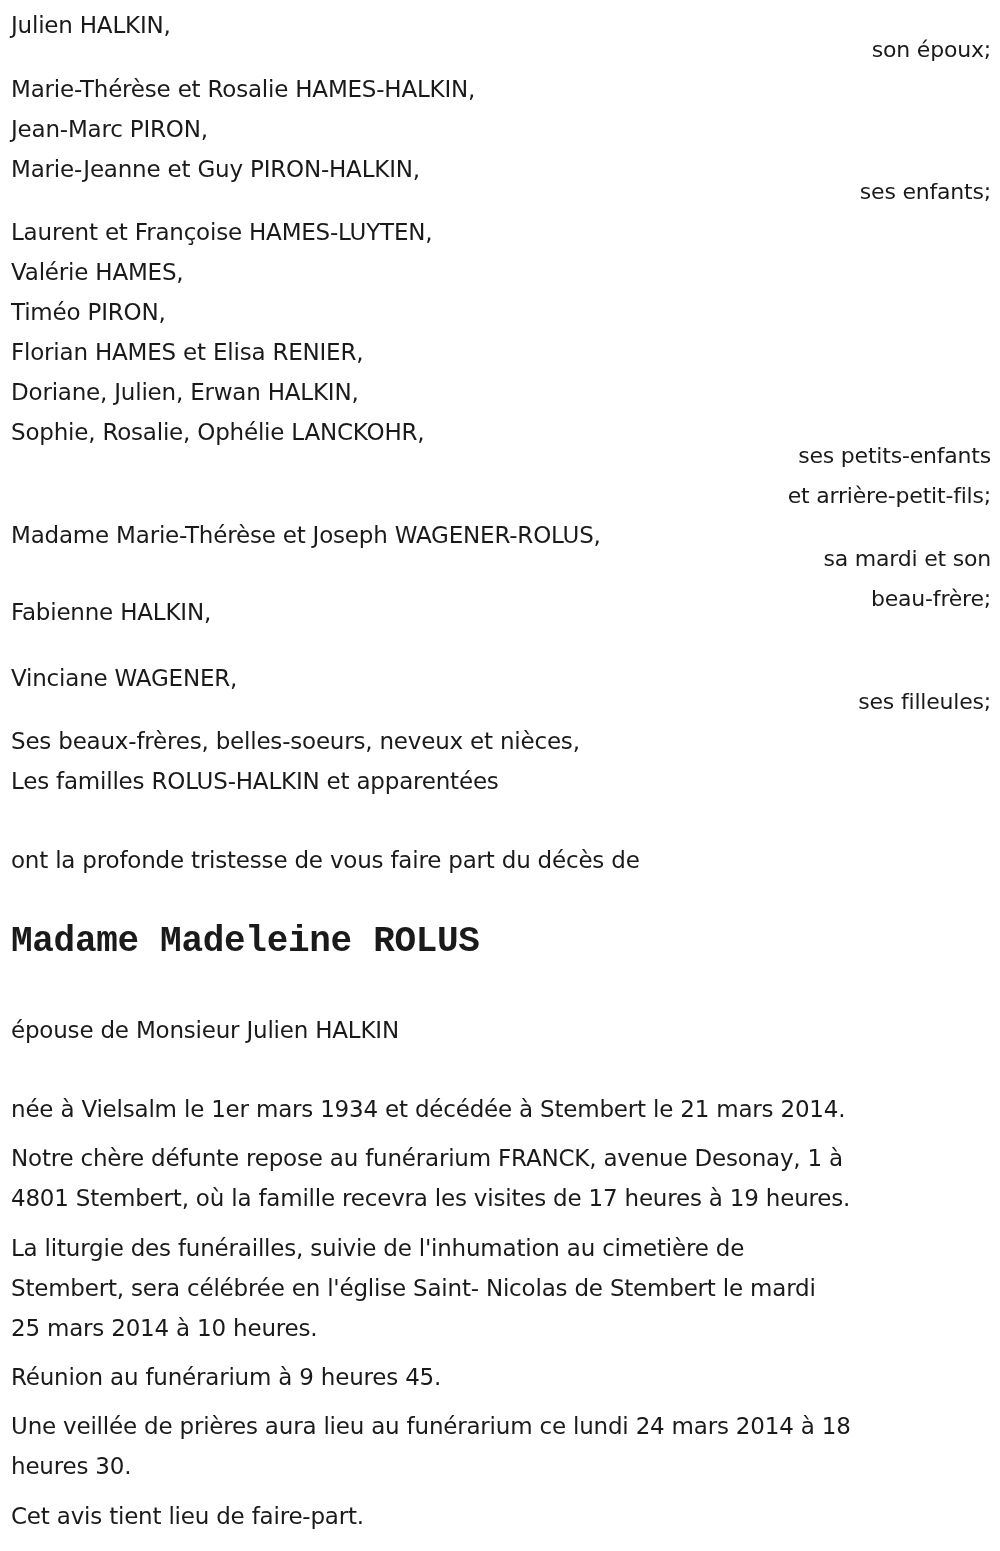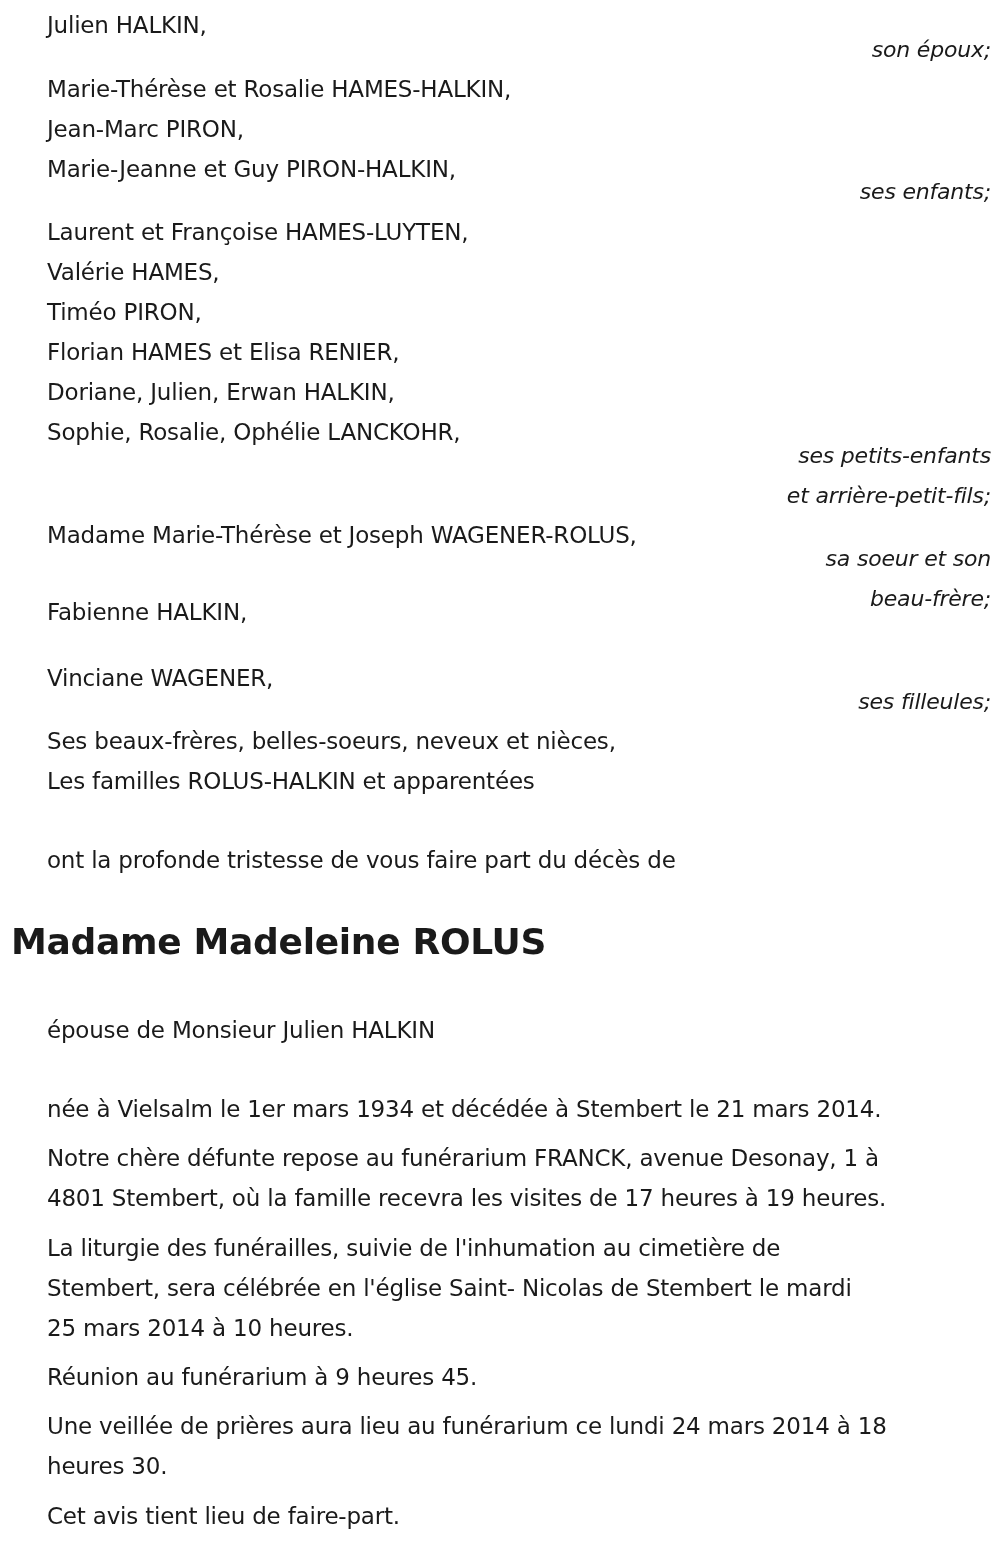--- a/index.html
+++ b/index.html
@@ -19,7 +19,6 @@
       line-height: 40px;
       white-space: nowrap;
       letter-spacing: -0.2px;
-      margin-left: 36px;
     }
     .rel {
       position: absolute;

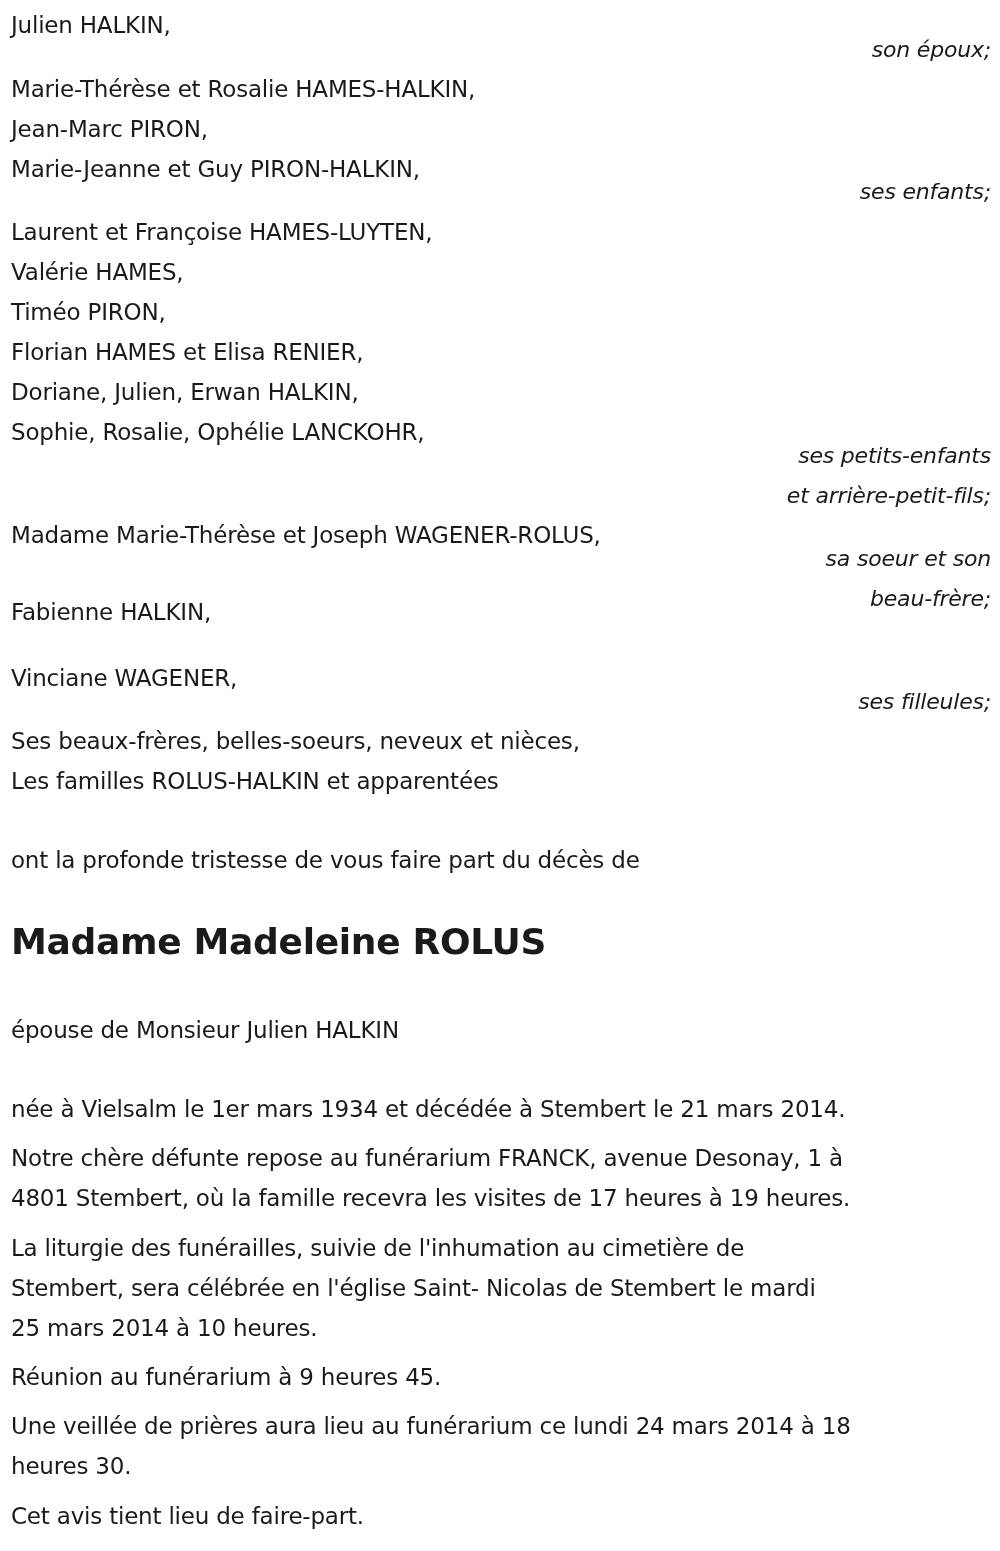--- a/index.html
+++ b/index.html
@@ -25,7 +25,6 @@
       right: 0;
       font-size: 22px;
       line-height: 40px;
-      font-style: italic;
       white-space: nowrap;
       text-align: right;
       letter-spacing: -0.2px;

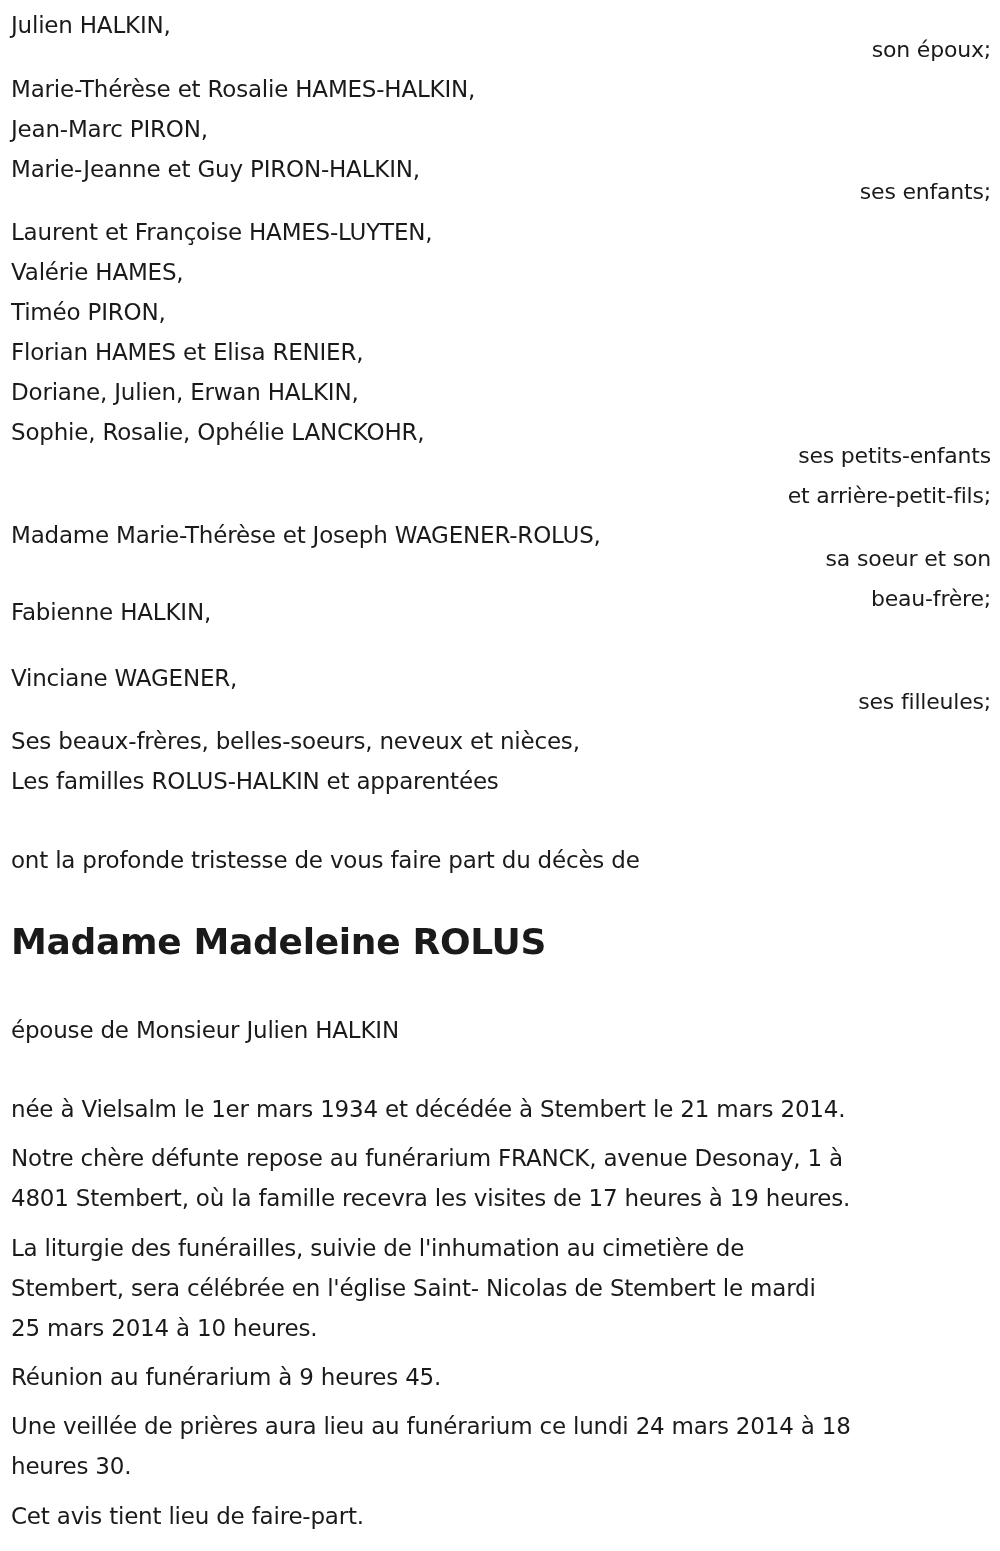--- a/index.html
+++ b/index.html
@@ -62,7 +62,7 @@
   <div class="rel" style="top:476px">et arrière-petit-fils;</div>
 
   <div class="line" style="top:515px">Madame Marie-Thérèse et Joseph WAGENER-ROLUS,</div>
-  <div class="rel" style="top:539px">sa soeur et son</div>
+  <div class="rel" style="top:539px">sa mardi et son</div>
   <div class="rel" style="top:579px">beau-frère;</div>
 
   <div class="line" style="top:592px">Fabienne HALKIN,</div>

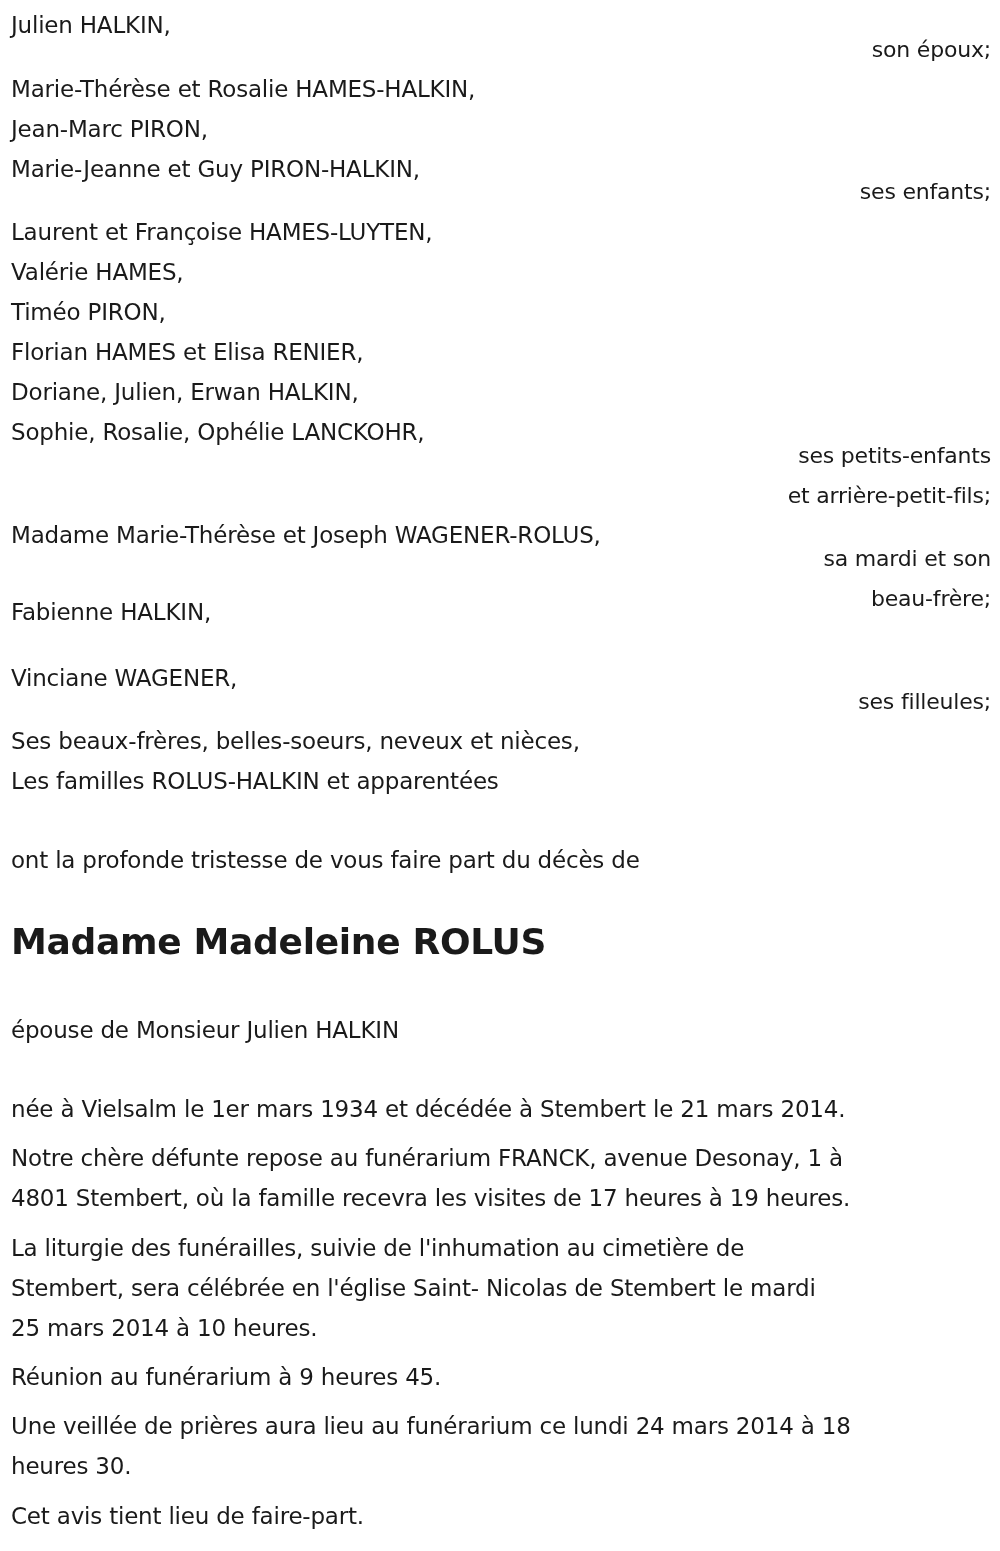--- a/index.html
+++ b/index.html
@@ -37,6 +37,7 @@
       line-height: 50px;
       white-space: nowrap;
       letter-spacing: -0.3px;
+      font-family: Liberation Mono, monospace;
     }
   </style>
 </head>

